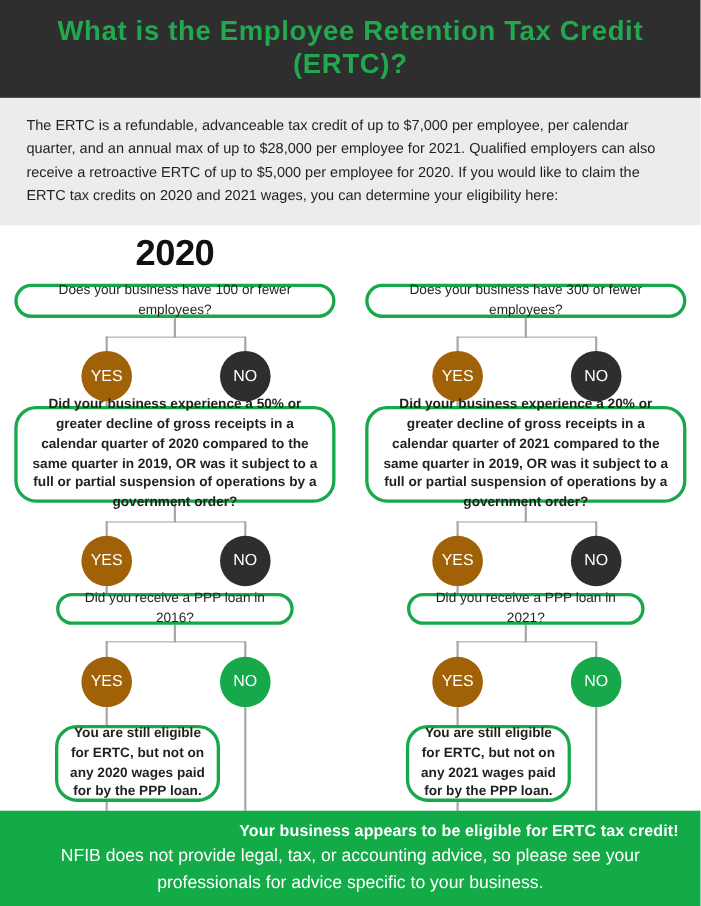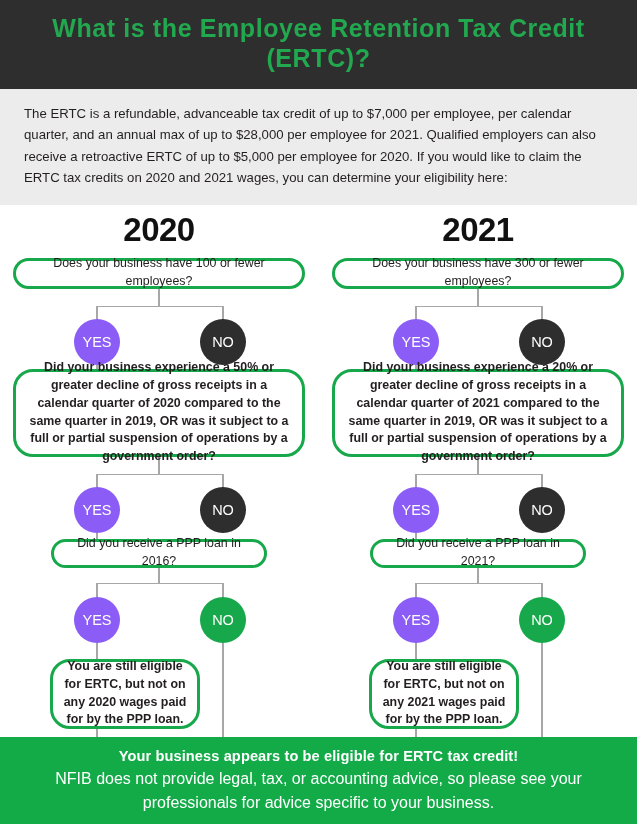--- a/index.html
+++ b/index.html
@@ -219,7 +219,6 @@
   </div>
 
   <div class="col col-2021">
-    <div class="year">2021</div>
 
     <div class="qbox pill" style="left:13px;top:53px;width:292px;height:31px;">
       <span>Does your business have 300 or fewer employees?</span>

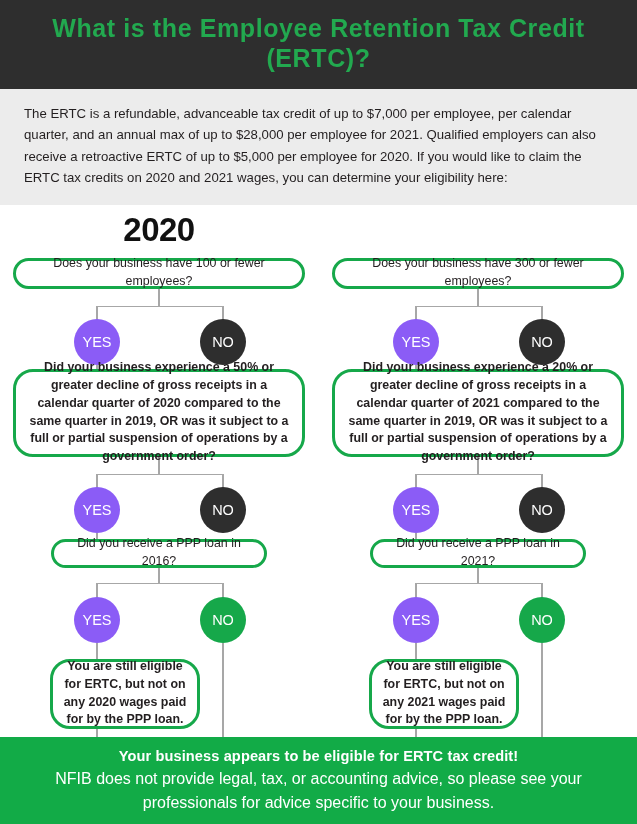--- a/index.html
+++ b/index.html
@@ -105,7 +105,7 @@
     font-size:14.5px;
     color:#ffffff;
   }
-  .circle.yes{background:#8b5cf6;}
+  .circle.yes{background:#a16207;}
   .circle.no-dark{background:#2e2e2e;}
   .circle.no-green{background:#16a84a;}
 

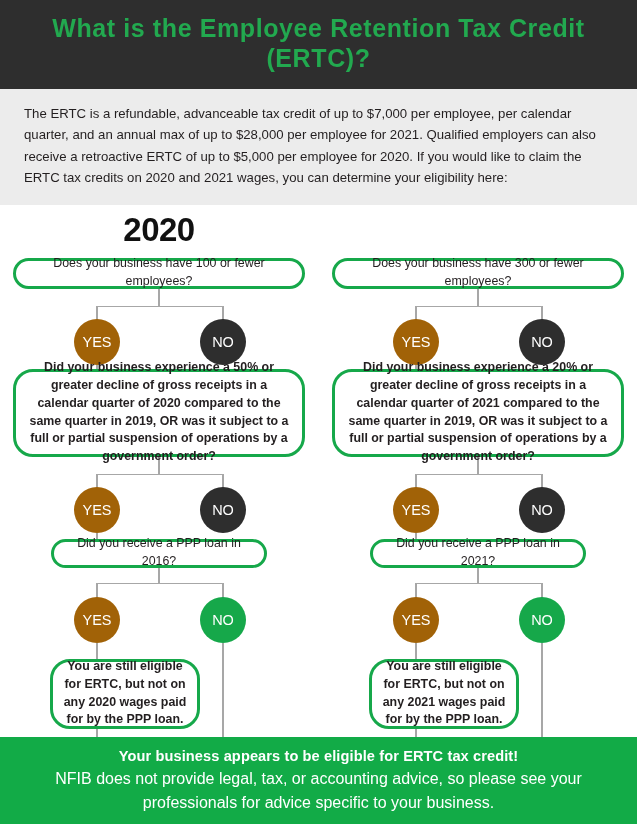--- a/index.html
+++ b/index.html
@@ -123,6 +123,7 @@
     font-size:14.6px;
     font-weight:bold;
     letter-spacing:.1px;
+    text-align:right;
   }
   .banner .b-sub{
     margin:0;

